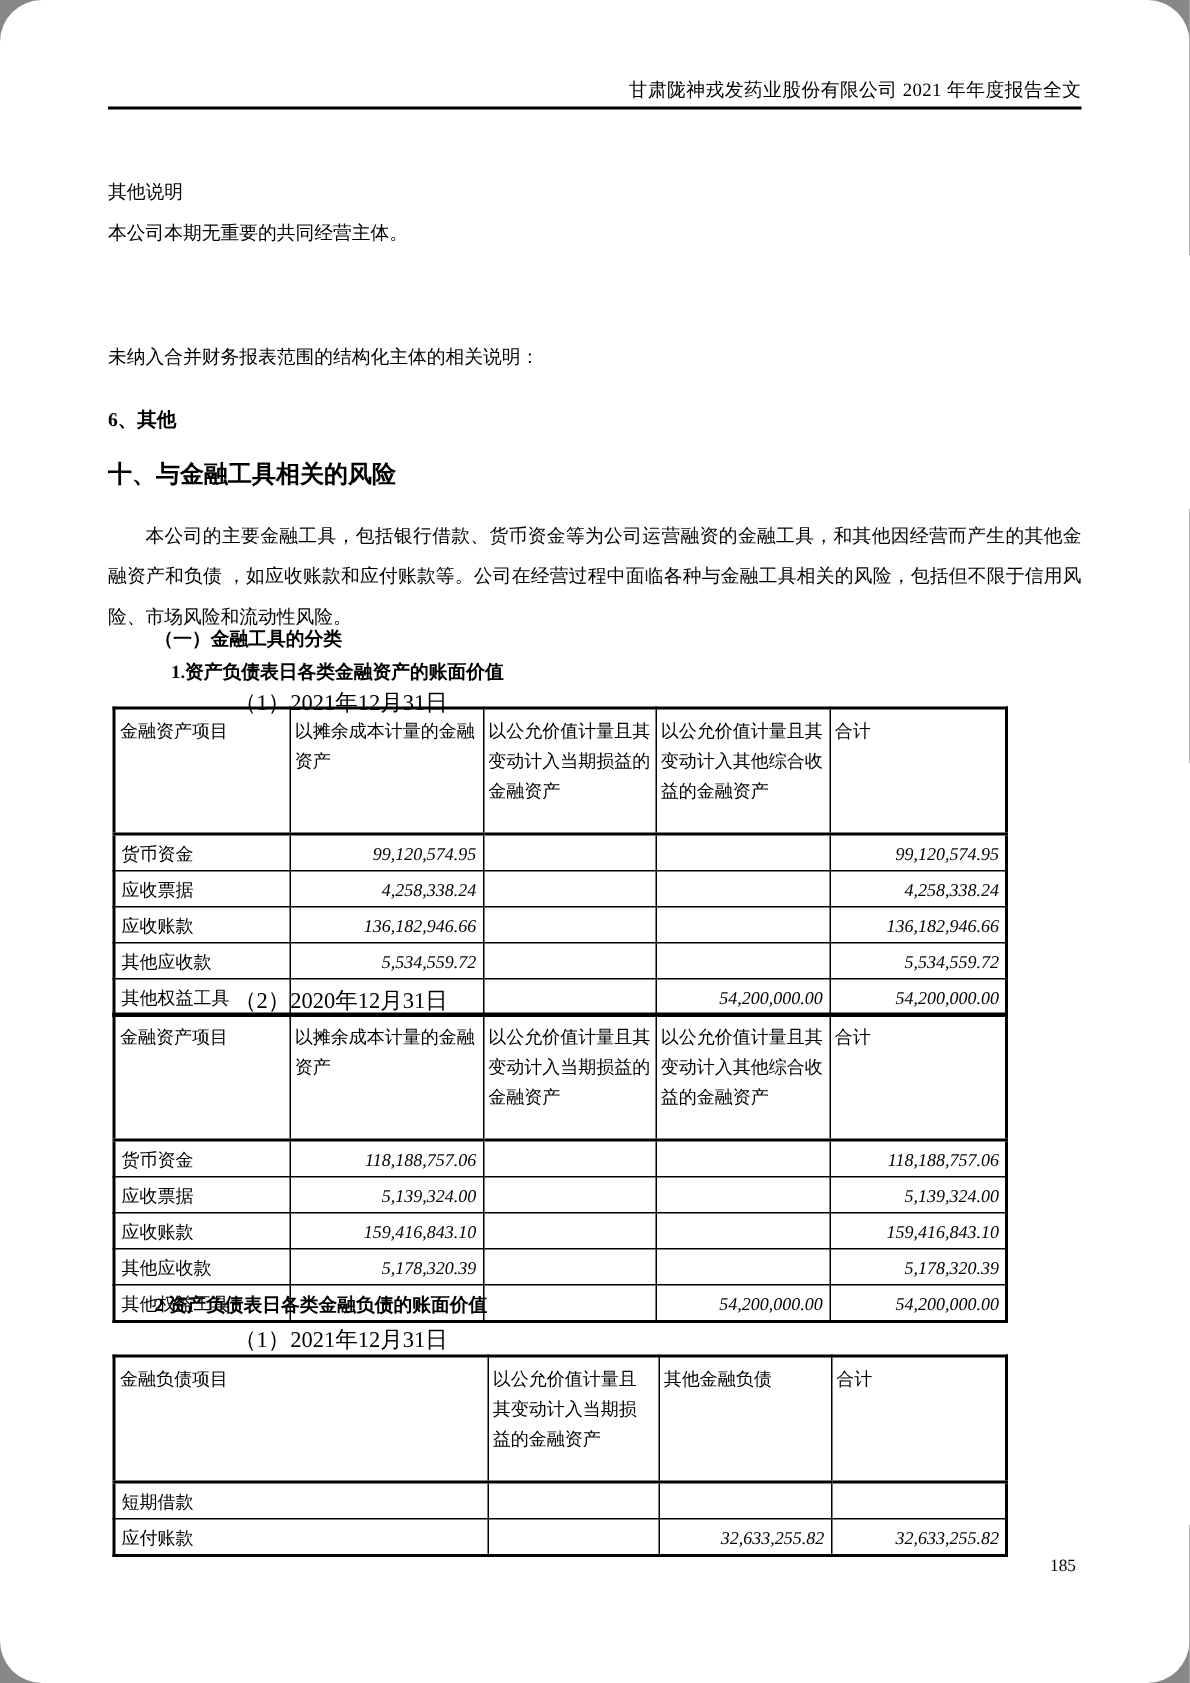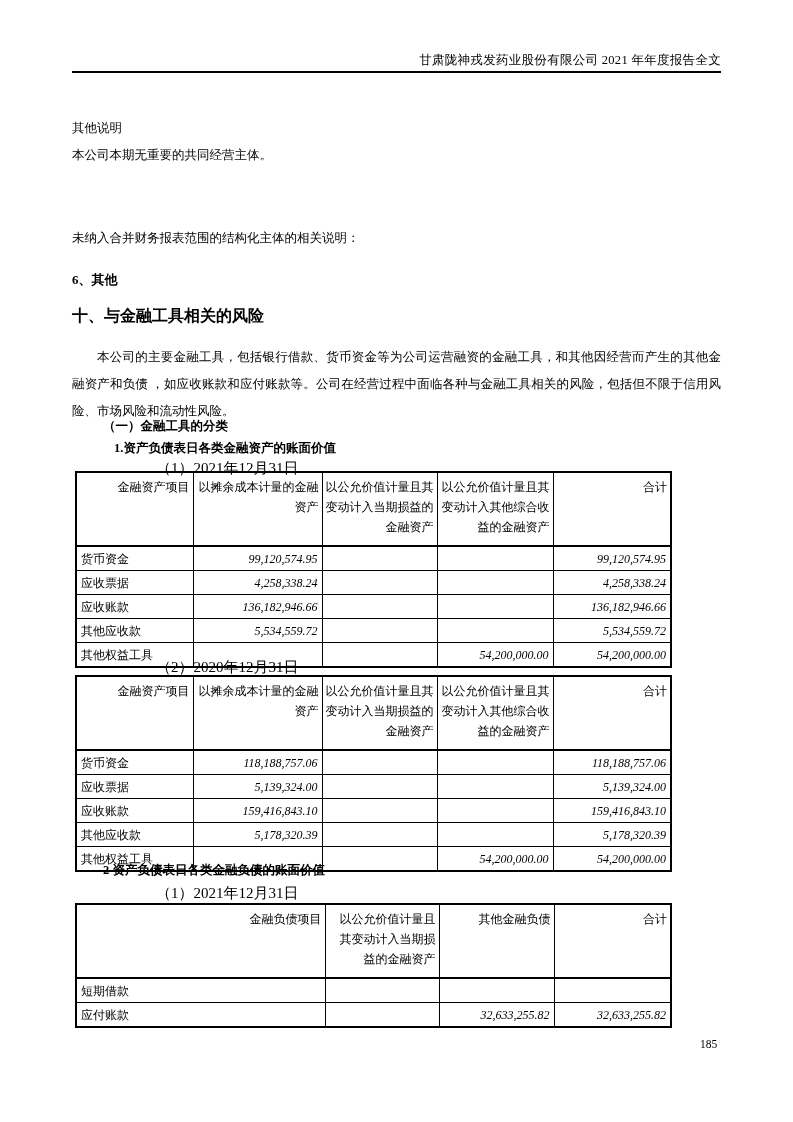--- a/index.html
+++ b/index.html
@@ -9,6 +9,7 @@
     background:#fff;color:#000;
     font-family:"Liberation Serif","DejaVu Serif",serif;
     overflow:hidden;
+    border-radius:28px;
   }
   .abs{position:absolute;}
   .hdr-title{top:52px;right:72px;font-size:12.5px;letter-spacing:.3px;}

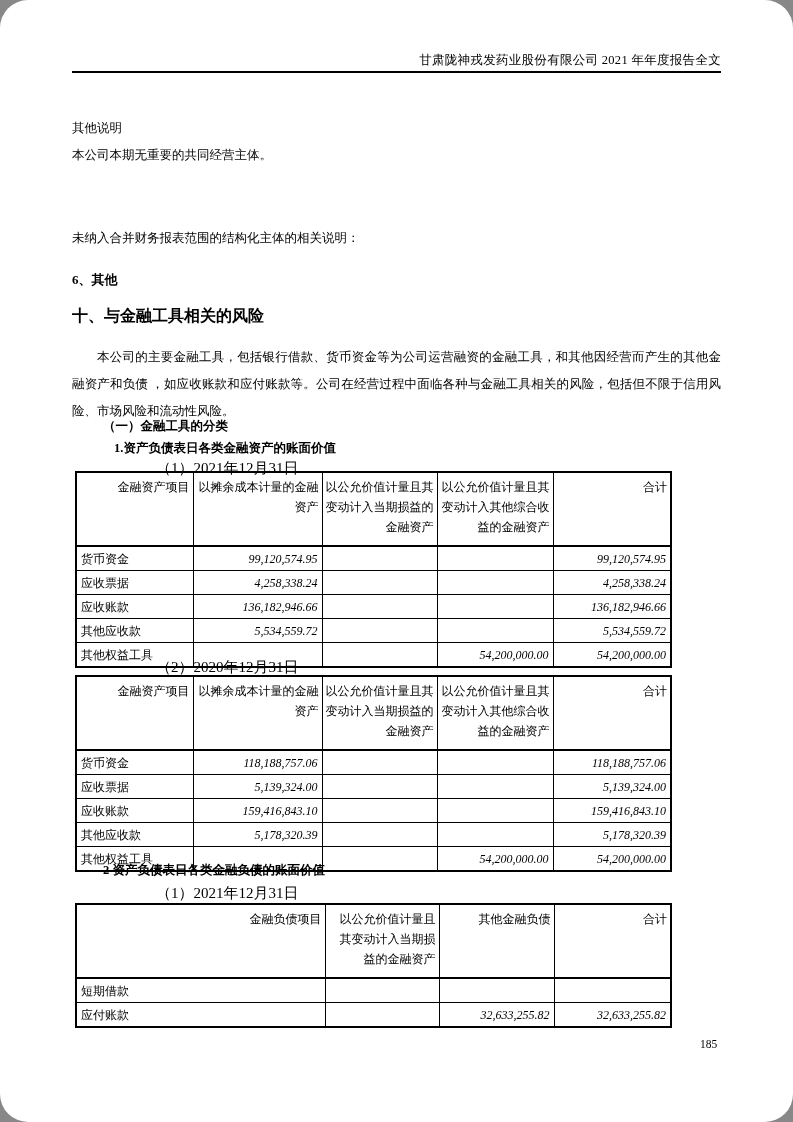--- a/index.html
+++ b/index.html
@@ -33,8 +33,8 @@
   table.fin{border:2px solid #000;}
   table.fin th{
     border-bottom:2px solid #000;
-    font-weight:normal;text-align:right;vertical-align:top;
-    padding:4px 3px 8px 3px;line-height:20px;height:60px;
+    font-weight:normal;text-align:left;vertical-align:top;
+    padding:4px 3px 18px 3px;line-height:20px;height:60px;
   }
   table.fin td{
     border-top:1.5px solid #000;

